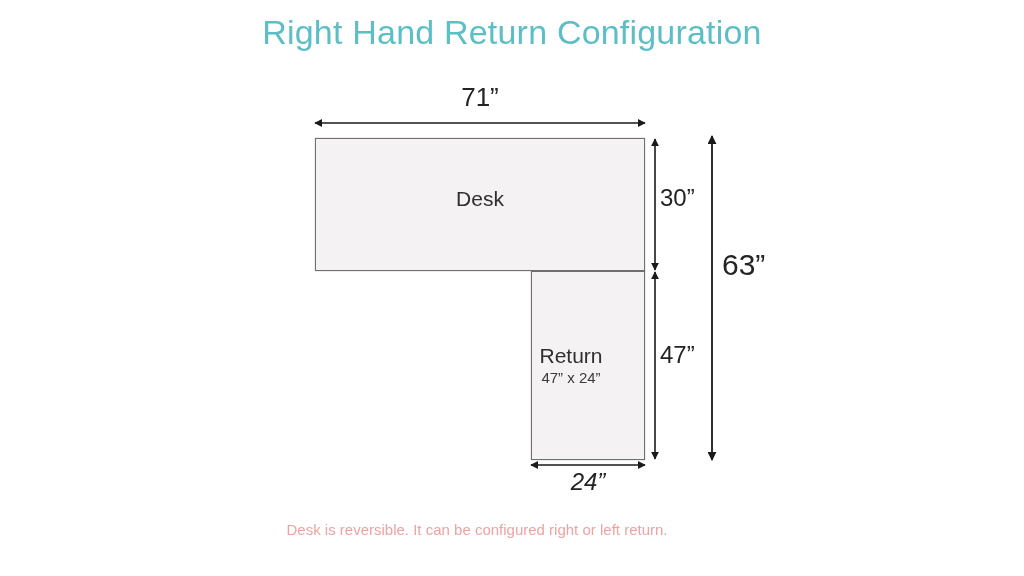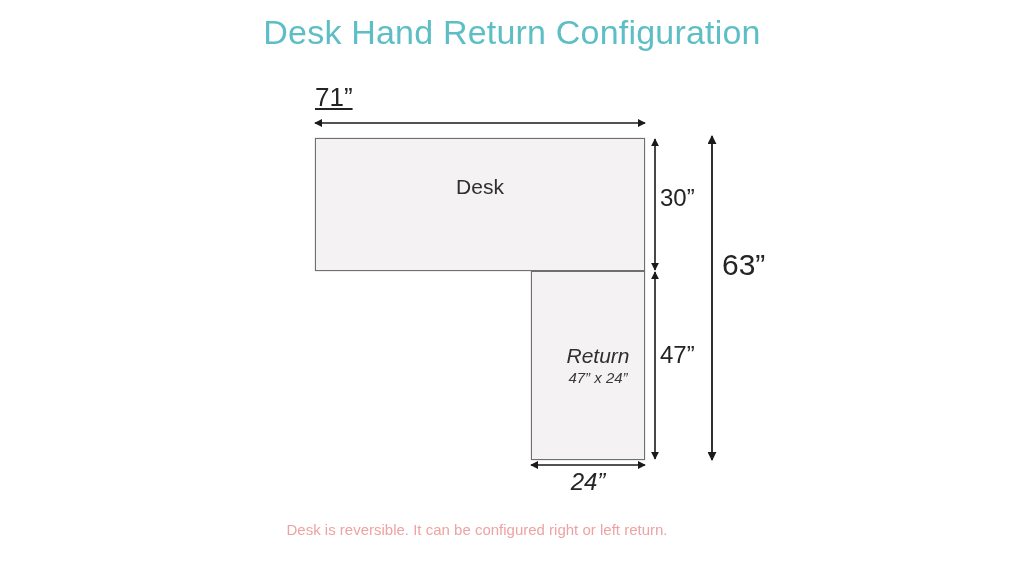--- a/index.html
+++ b/index.html
@@ -124,7 +124,7 @@
 
 <div id="stage">
 
-  <div id="title">Desk Hand Return Configuration</div>
+  <div id="title">Right Hand Return Configuration</div>
 
   <svg id="diagram" viewBox="0 0 1024 576" width="1024" height="576" xmlns="http://www.w3.org/2000/svg">
     <defs>

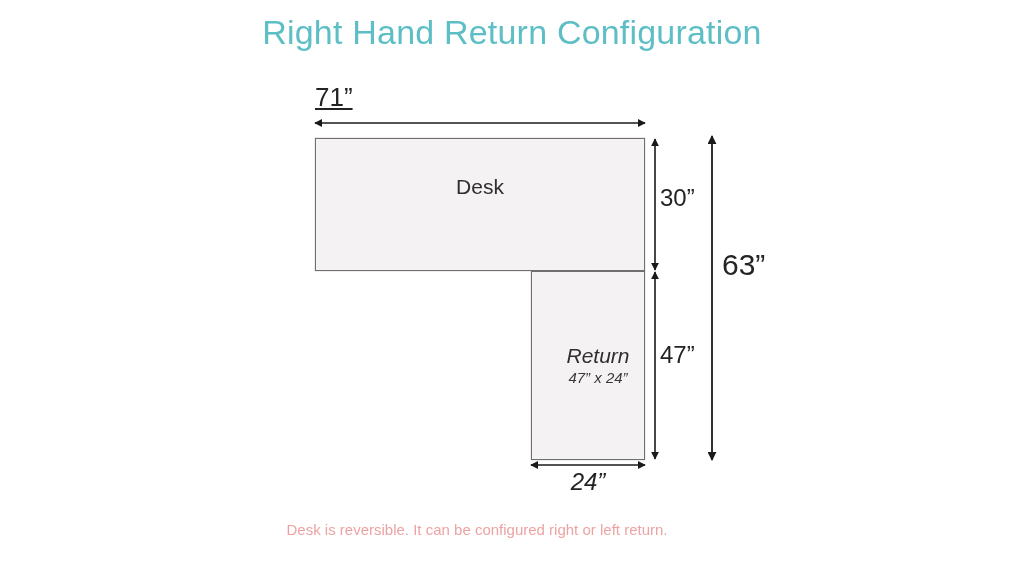--- a/index.html
+++ b/index.html
@@ -83,9 +83,8 @@
   }
   #dim-71-label {
     left: 315px; top: 82px; width: 330px;
-    text-align: left;
+    text-align: center;
     font-size: 26px;
-    text-decoration: underline;
   }
   #dim-24-label {
     left: 531px; top: 468px; width: 114px;

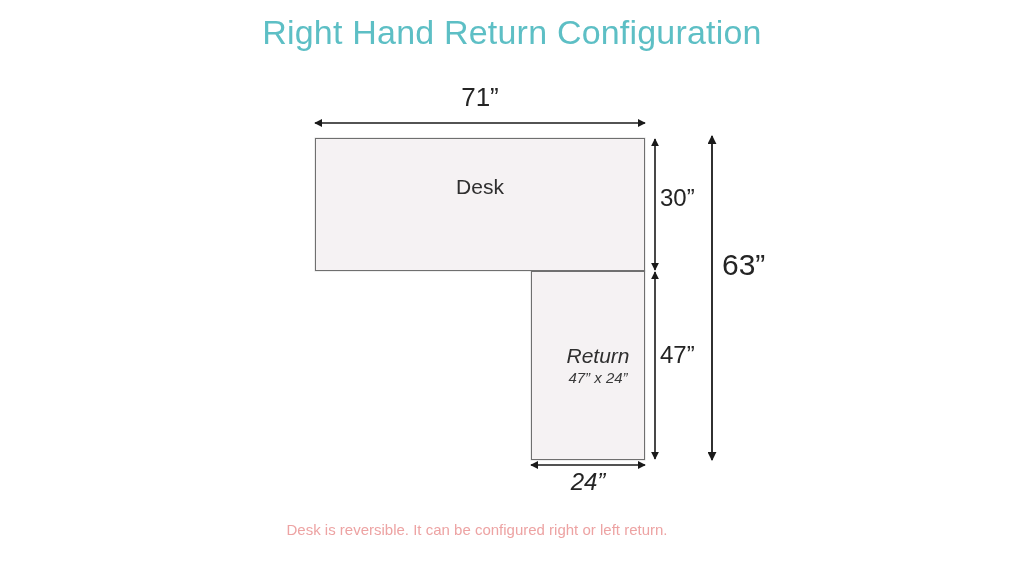--- a/index.html
+++ b/index.html
@@ -72,7 +72,7 @@
     line-height: 20px;
     color: #3a3a3a;
   }
-  #desk-labels   { left: 315px; top: 174px; width: 330px; }
+  #desk-labels   { left: 315px; top: 186px; width: 330px; }
   #return-labels { left: 537px; top: 343px; width: 122px; font-style: italic; }
 
   

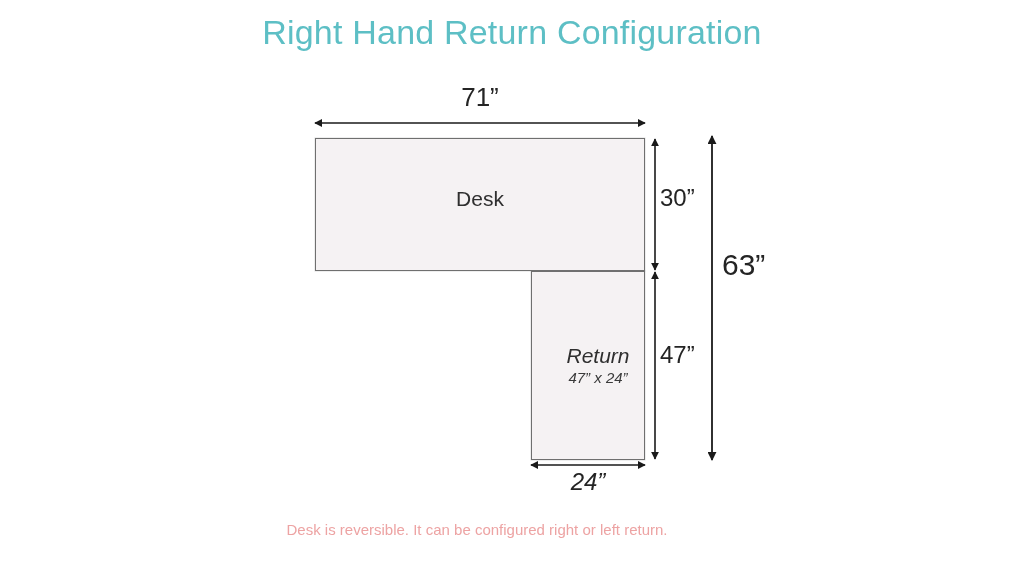--- a/index.html
+++ b/index.html
@@ -73,7 +73,7 @@
     color: #3a3a3a;
   }
   #desk-labels   { left: 315px; top: 186px; width: 330px; }
-  #return-labels { left: 537px; top: 343px; width: 122px; font-style: italic; }
+  #return-labels { left: 510px; top: 343px; width: 122px; }
 
   
   .dim-text {

